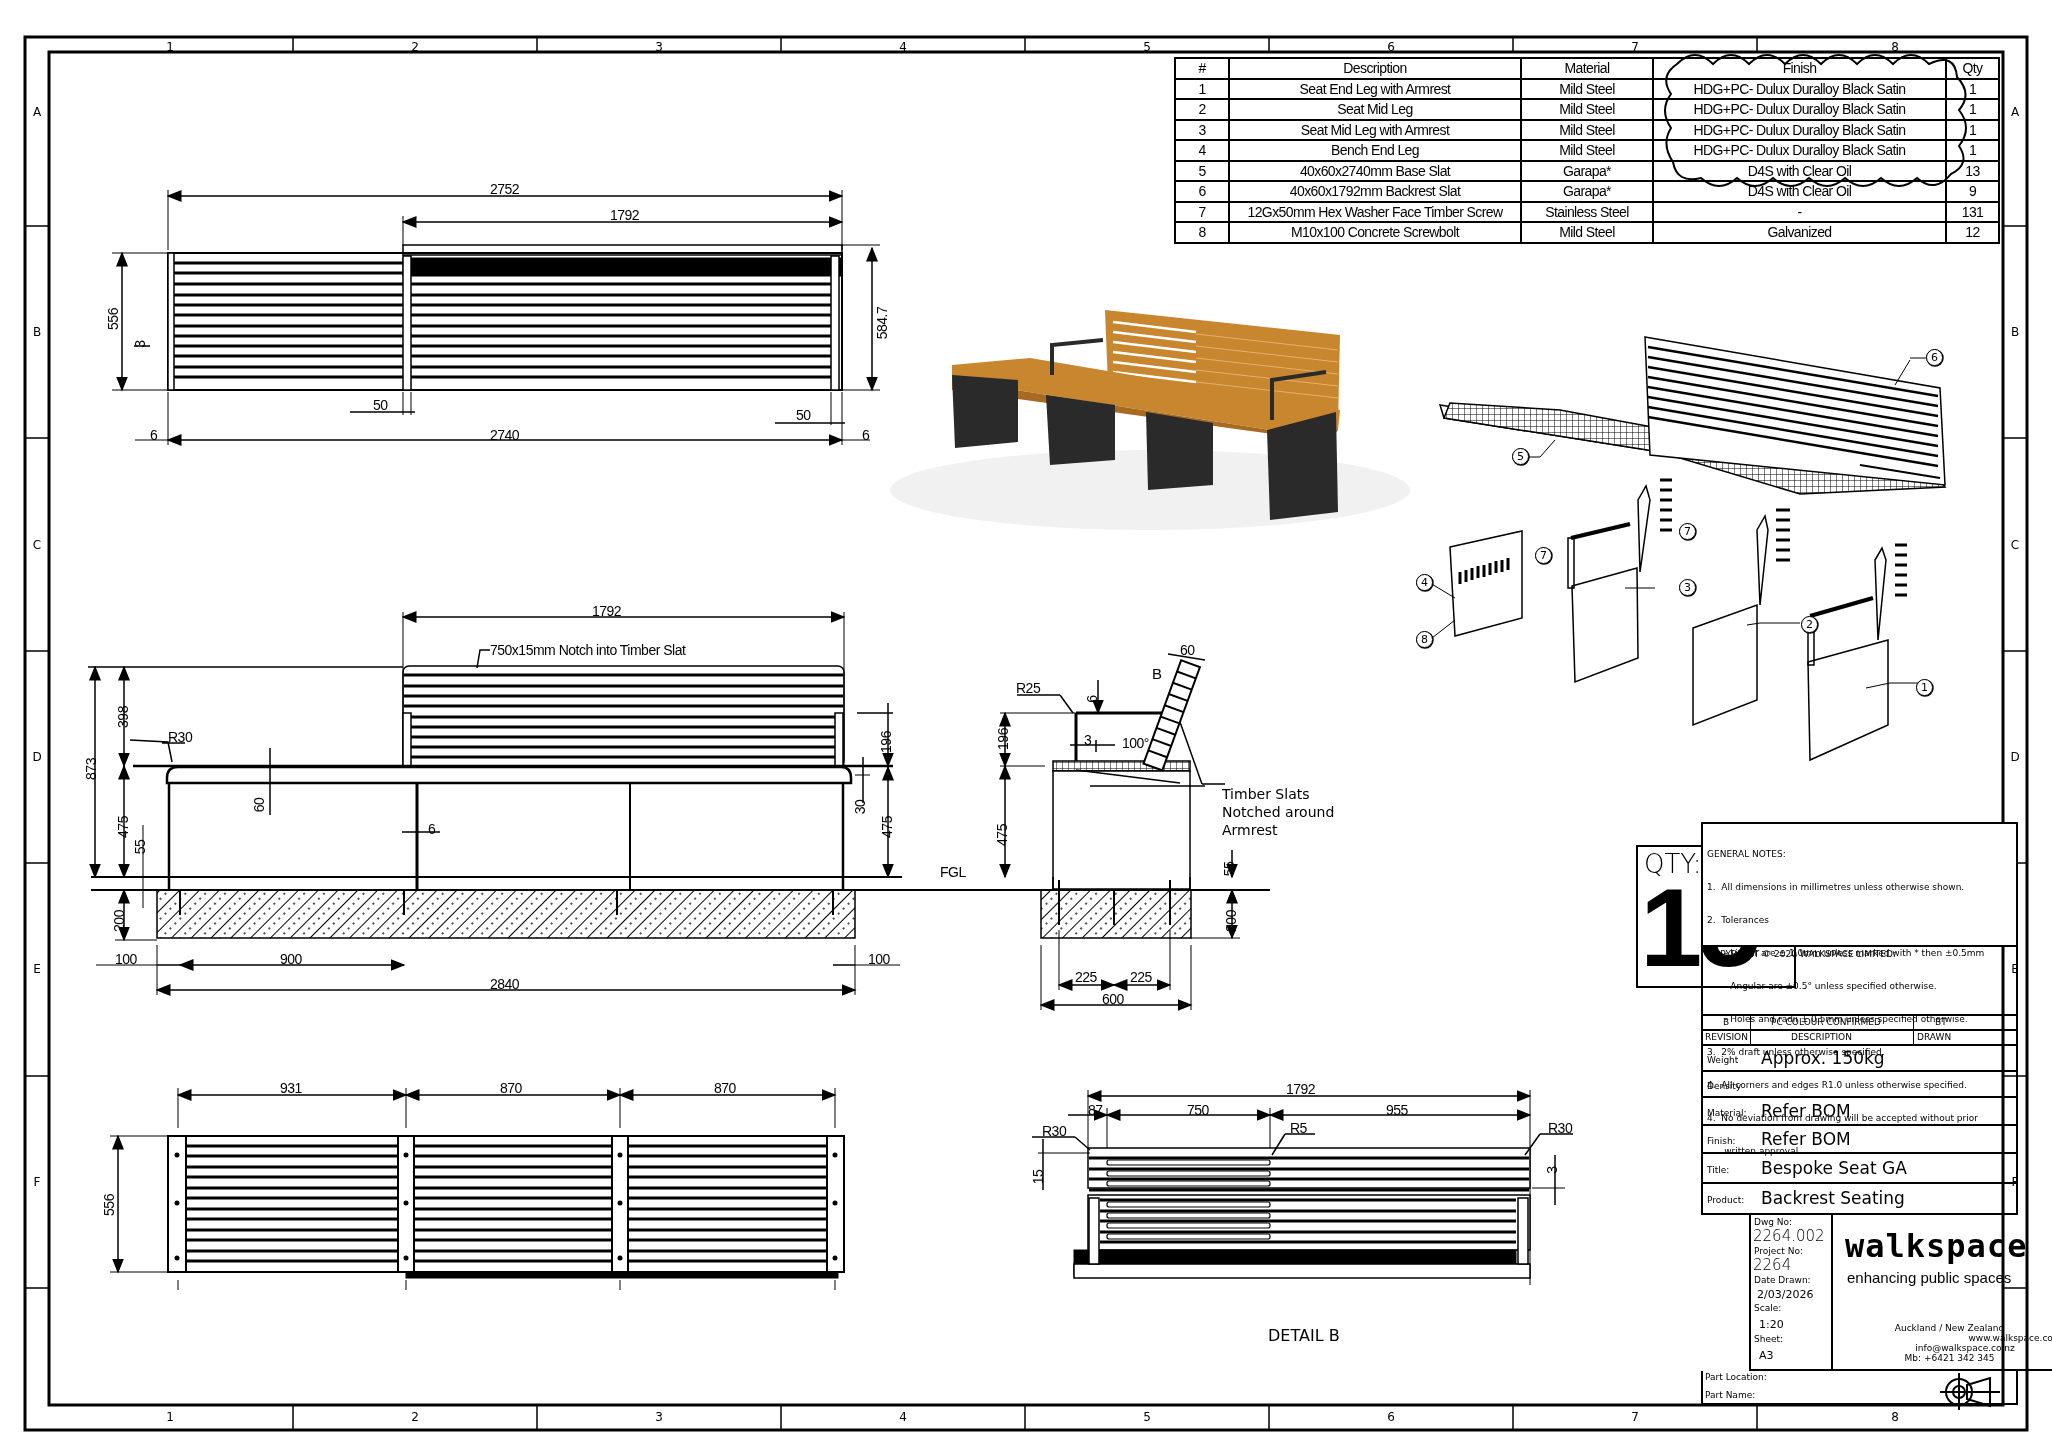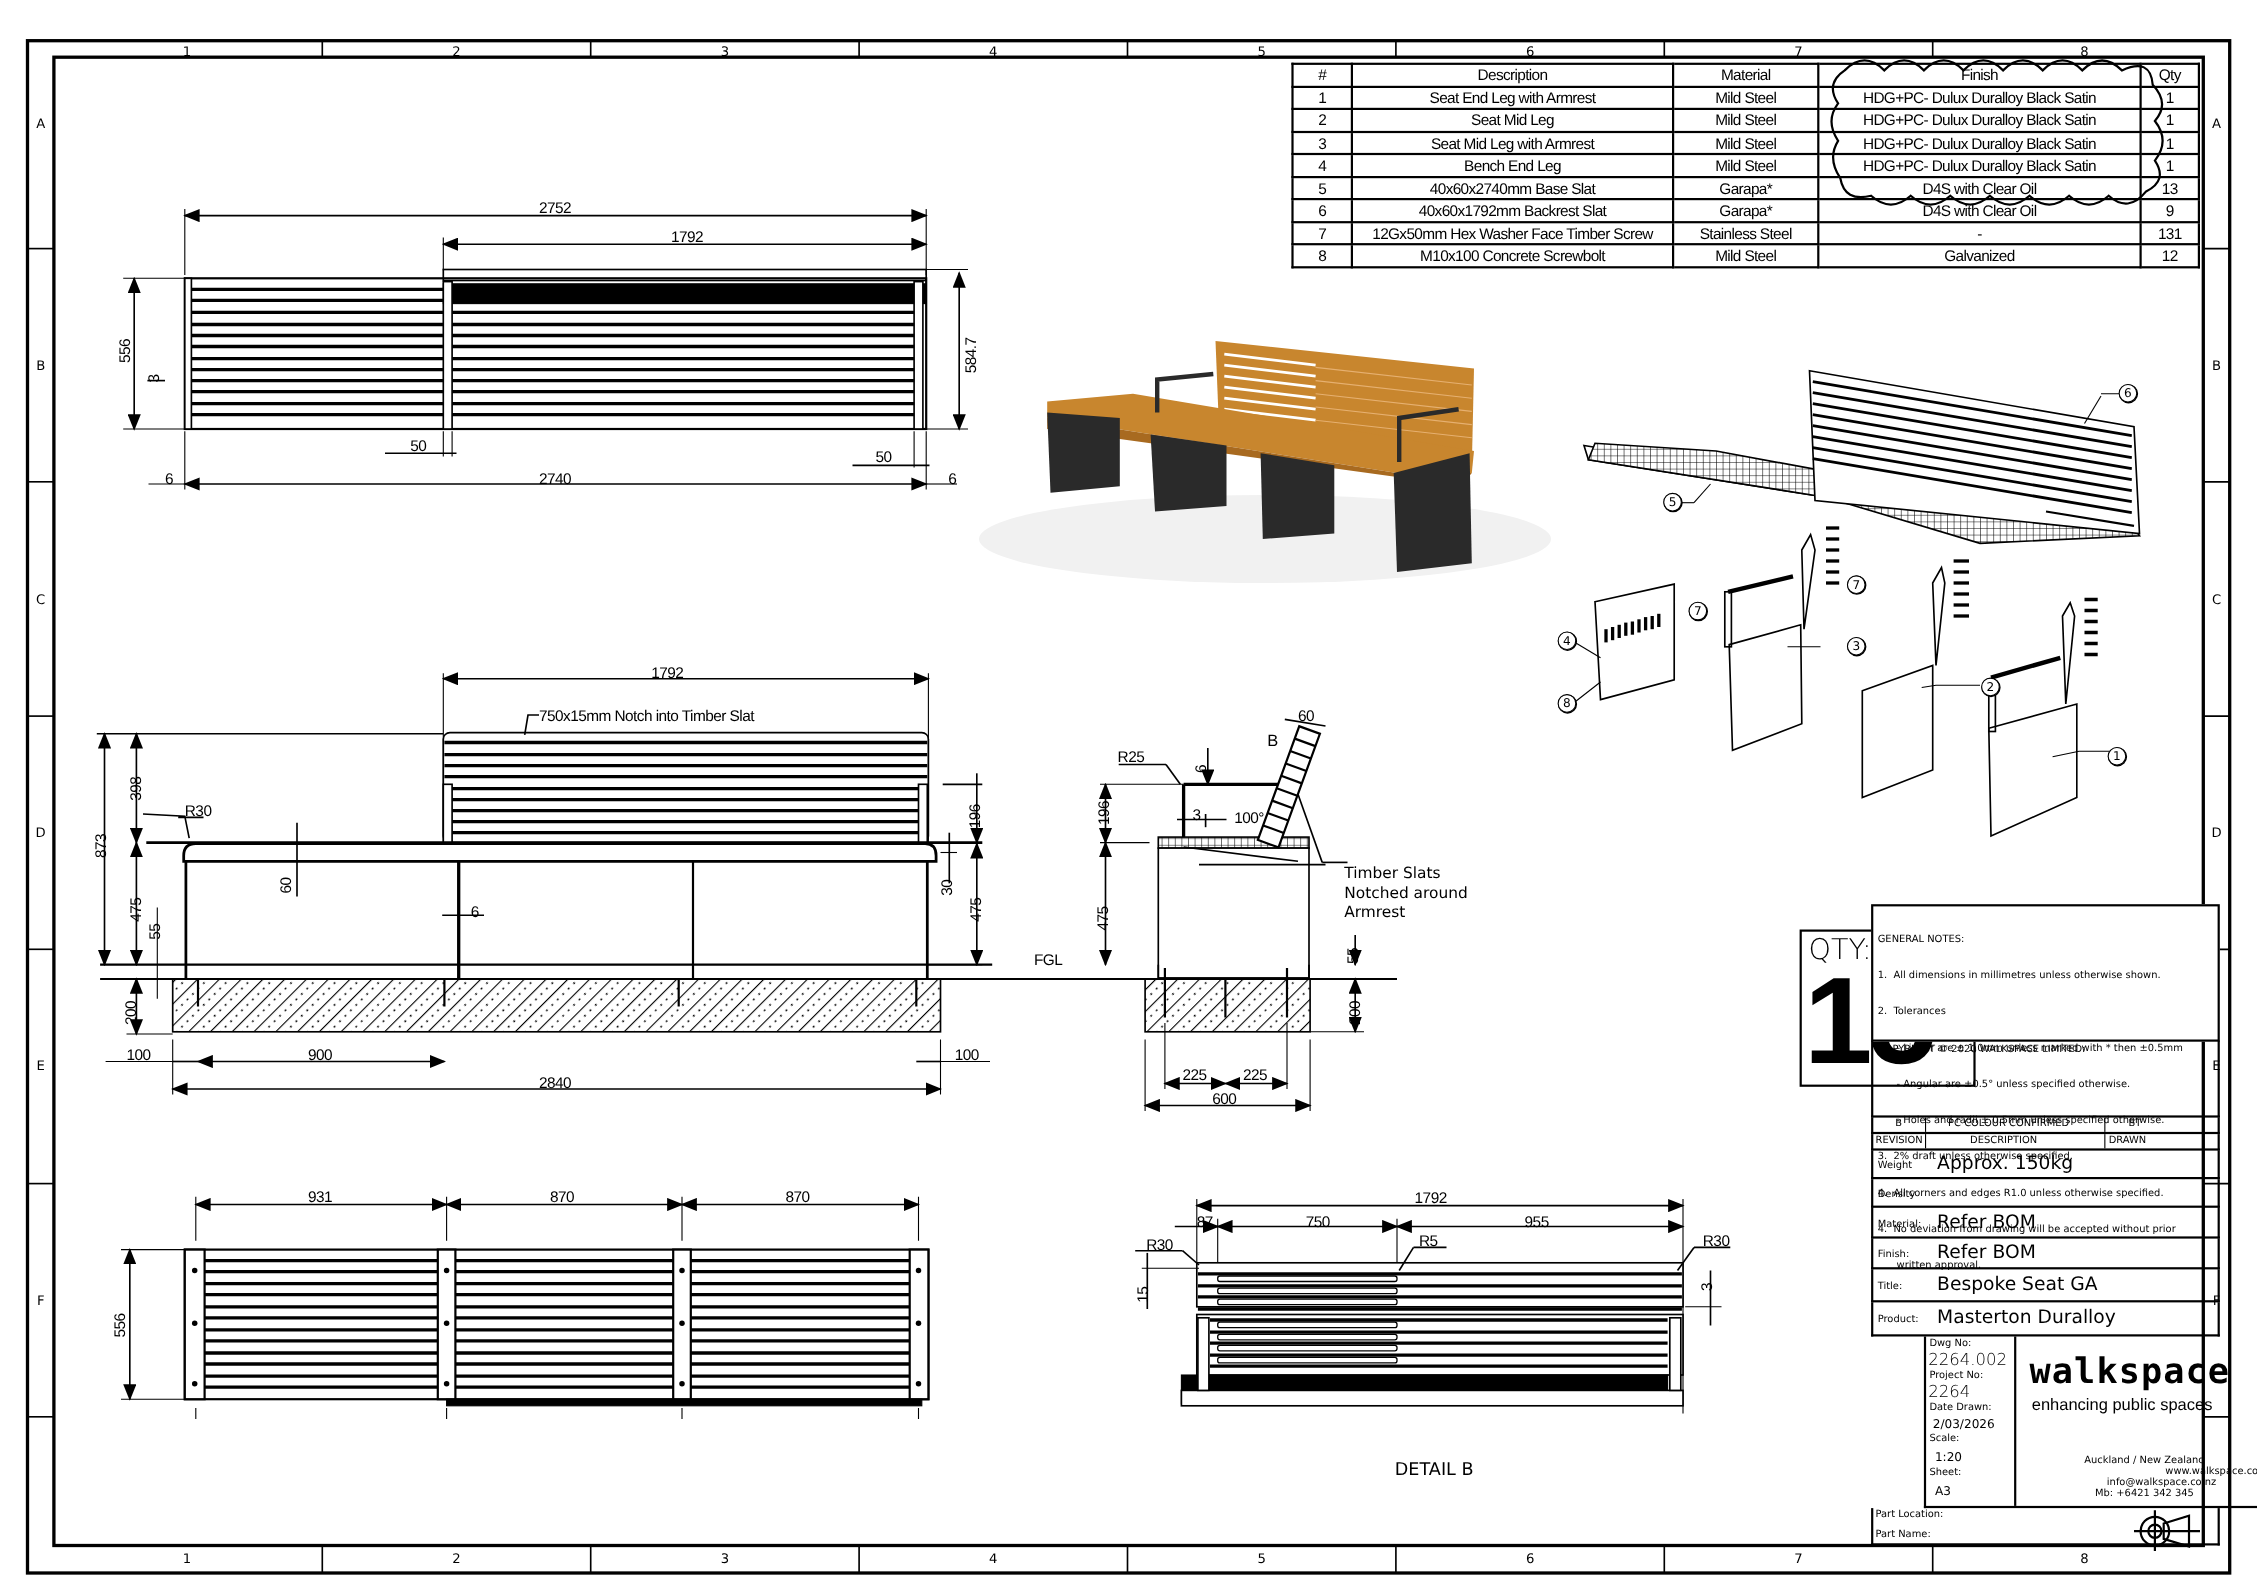--- a/index.html
+++ b/index.html
@@ -700,7 +700,7 @@
 </div>
 <div class="tb-row" style="top:1184px;height:31px;">
   <span class="tb-lbl" style="top:11px;">Product:</span>
-  <span class="tb-val" style="top:4px;">Masterton Duralloy</span>
+  <span class="tb-val" style="top:4px;">Backrest Seating</span>
 </div>
 
 <div class="tb-row" style="top:1215px;height:156px;margin-left:48px;">

